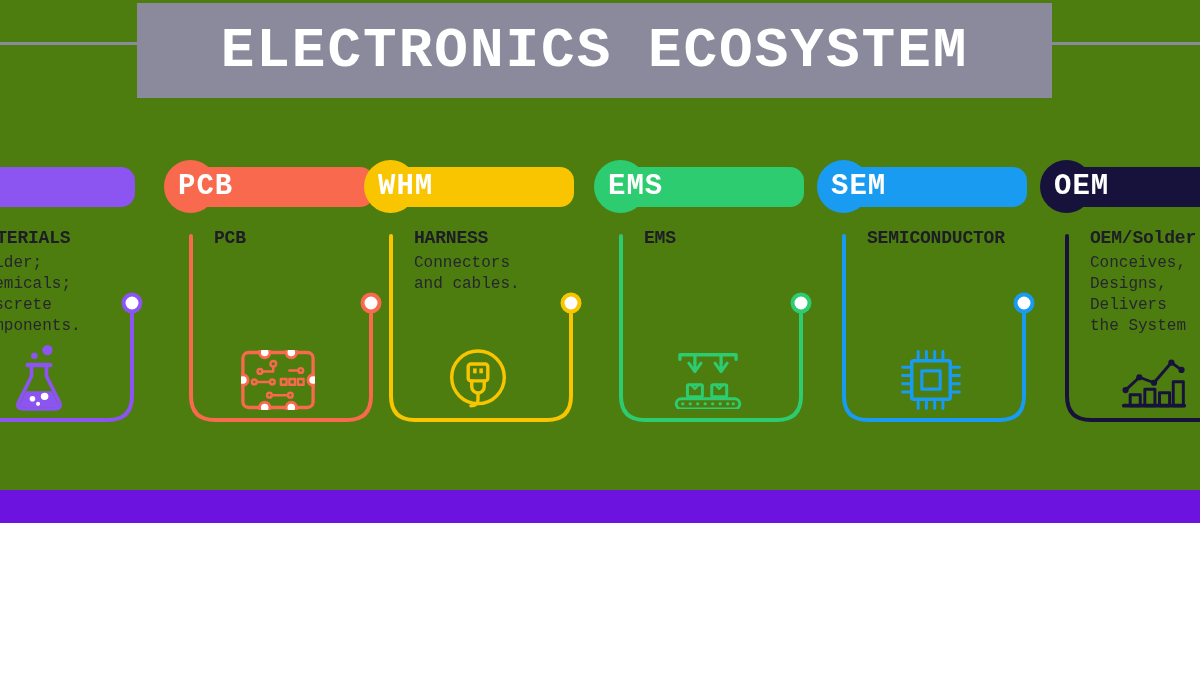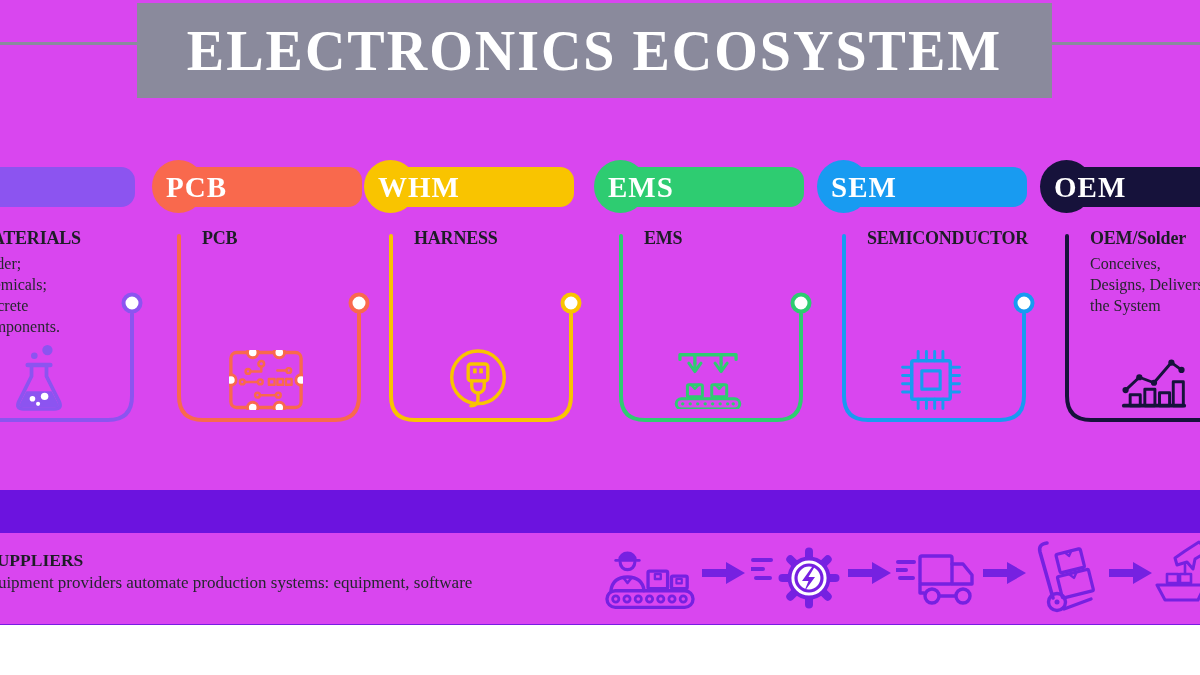--- a/index.html
+++ b/index.html
@@ -3,8 +3,8 @@
 <meta charset="utf-8">
 <style>
   html,body{margin:0;padding:0;background:#ffffff;}
-  .stage{position:relative;width:1200px;height:625px;background:#d946ef;overflow:hidden;
-         font-family:Liberation Serif, serif;}
+  .stage{position:relative;width:1200px;height:523px;background:#4d7c0f;overflow:hidden;
+         font-family:Liberation Mono, monospace;}
 
   
   .hline{position:absolute;top:42px;height:3px;background:#8A8A9C;}

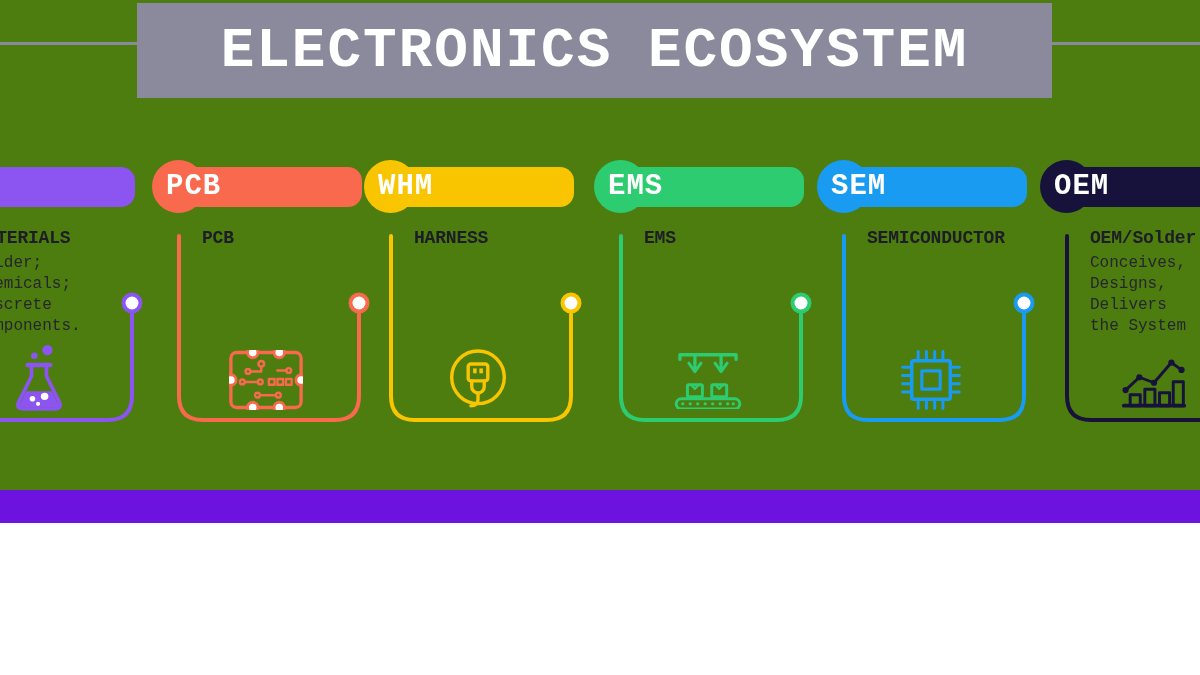--- a/index.html
+++ b/index.html
@@ -79,7 +79,7 @@
         </div>
   </div>
 
-  <div class="column" style="left: 146px; --c: #F9694D;">
+  <div class="column" style="left: 158px; --c: #F9694D;">
     <span class="pill-circle"></span>
     <span class="pill-rect"></span>
     <span class="pill-label">PCB</span>

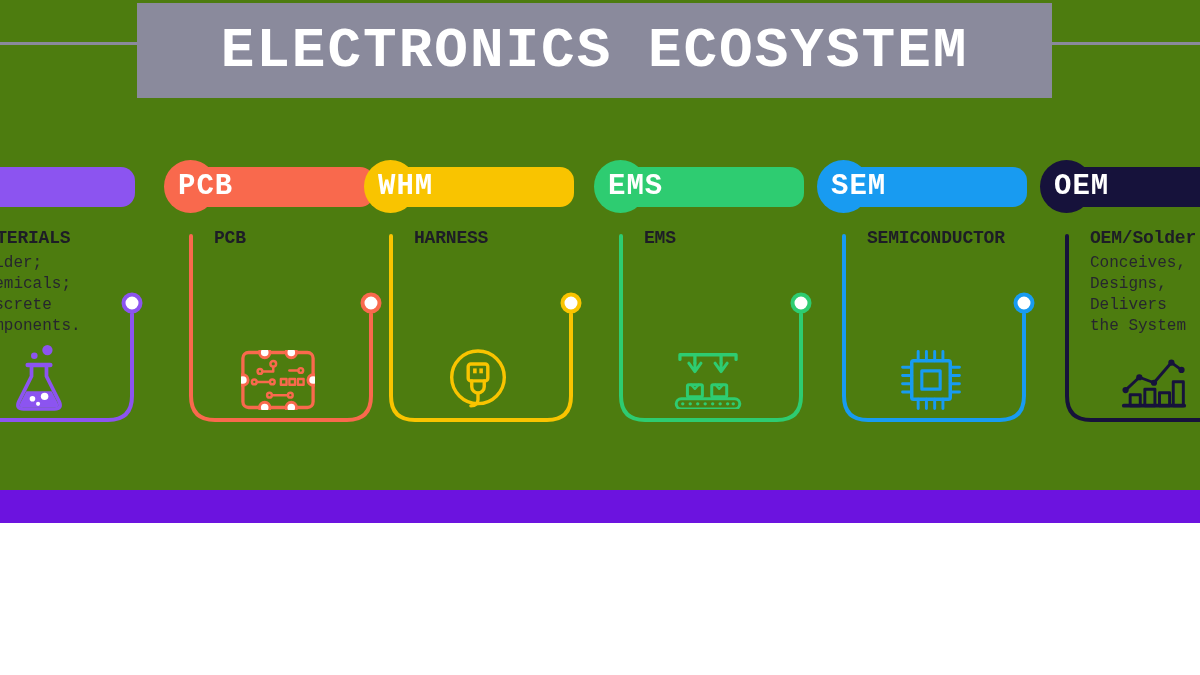--- a/index.html
+++ b/index.html
@@ -124,6 +124,8 @@
       <circle class="bracket-ring" cx="213" cy="73" r="8.5" fill="#ffffff" stroke-width="4"></circle>
     </svg>
     <h3 class="col-heading">HARNESS</h3>
+    <p class="col-desc">Connectors
+and cables.</p>
     <div class="col-icon" style="color: rgb(249, 196, 0);">
           <svg width="66" height="72" viewBox="0 0 74 78">
             <circle cx="37" cy="36" r="29.5" fill="none" stroke="currentColor" stroke-linecap="round" stroke-linejoin="round" stroke-width="3.8"></circle>

